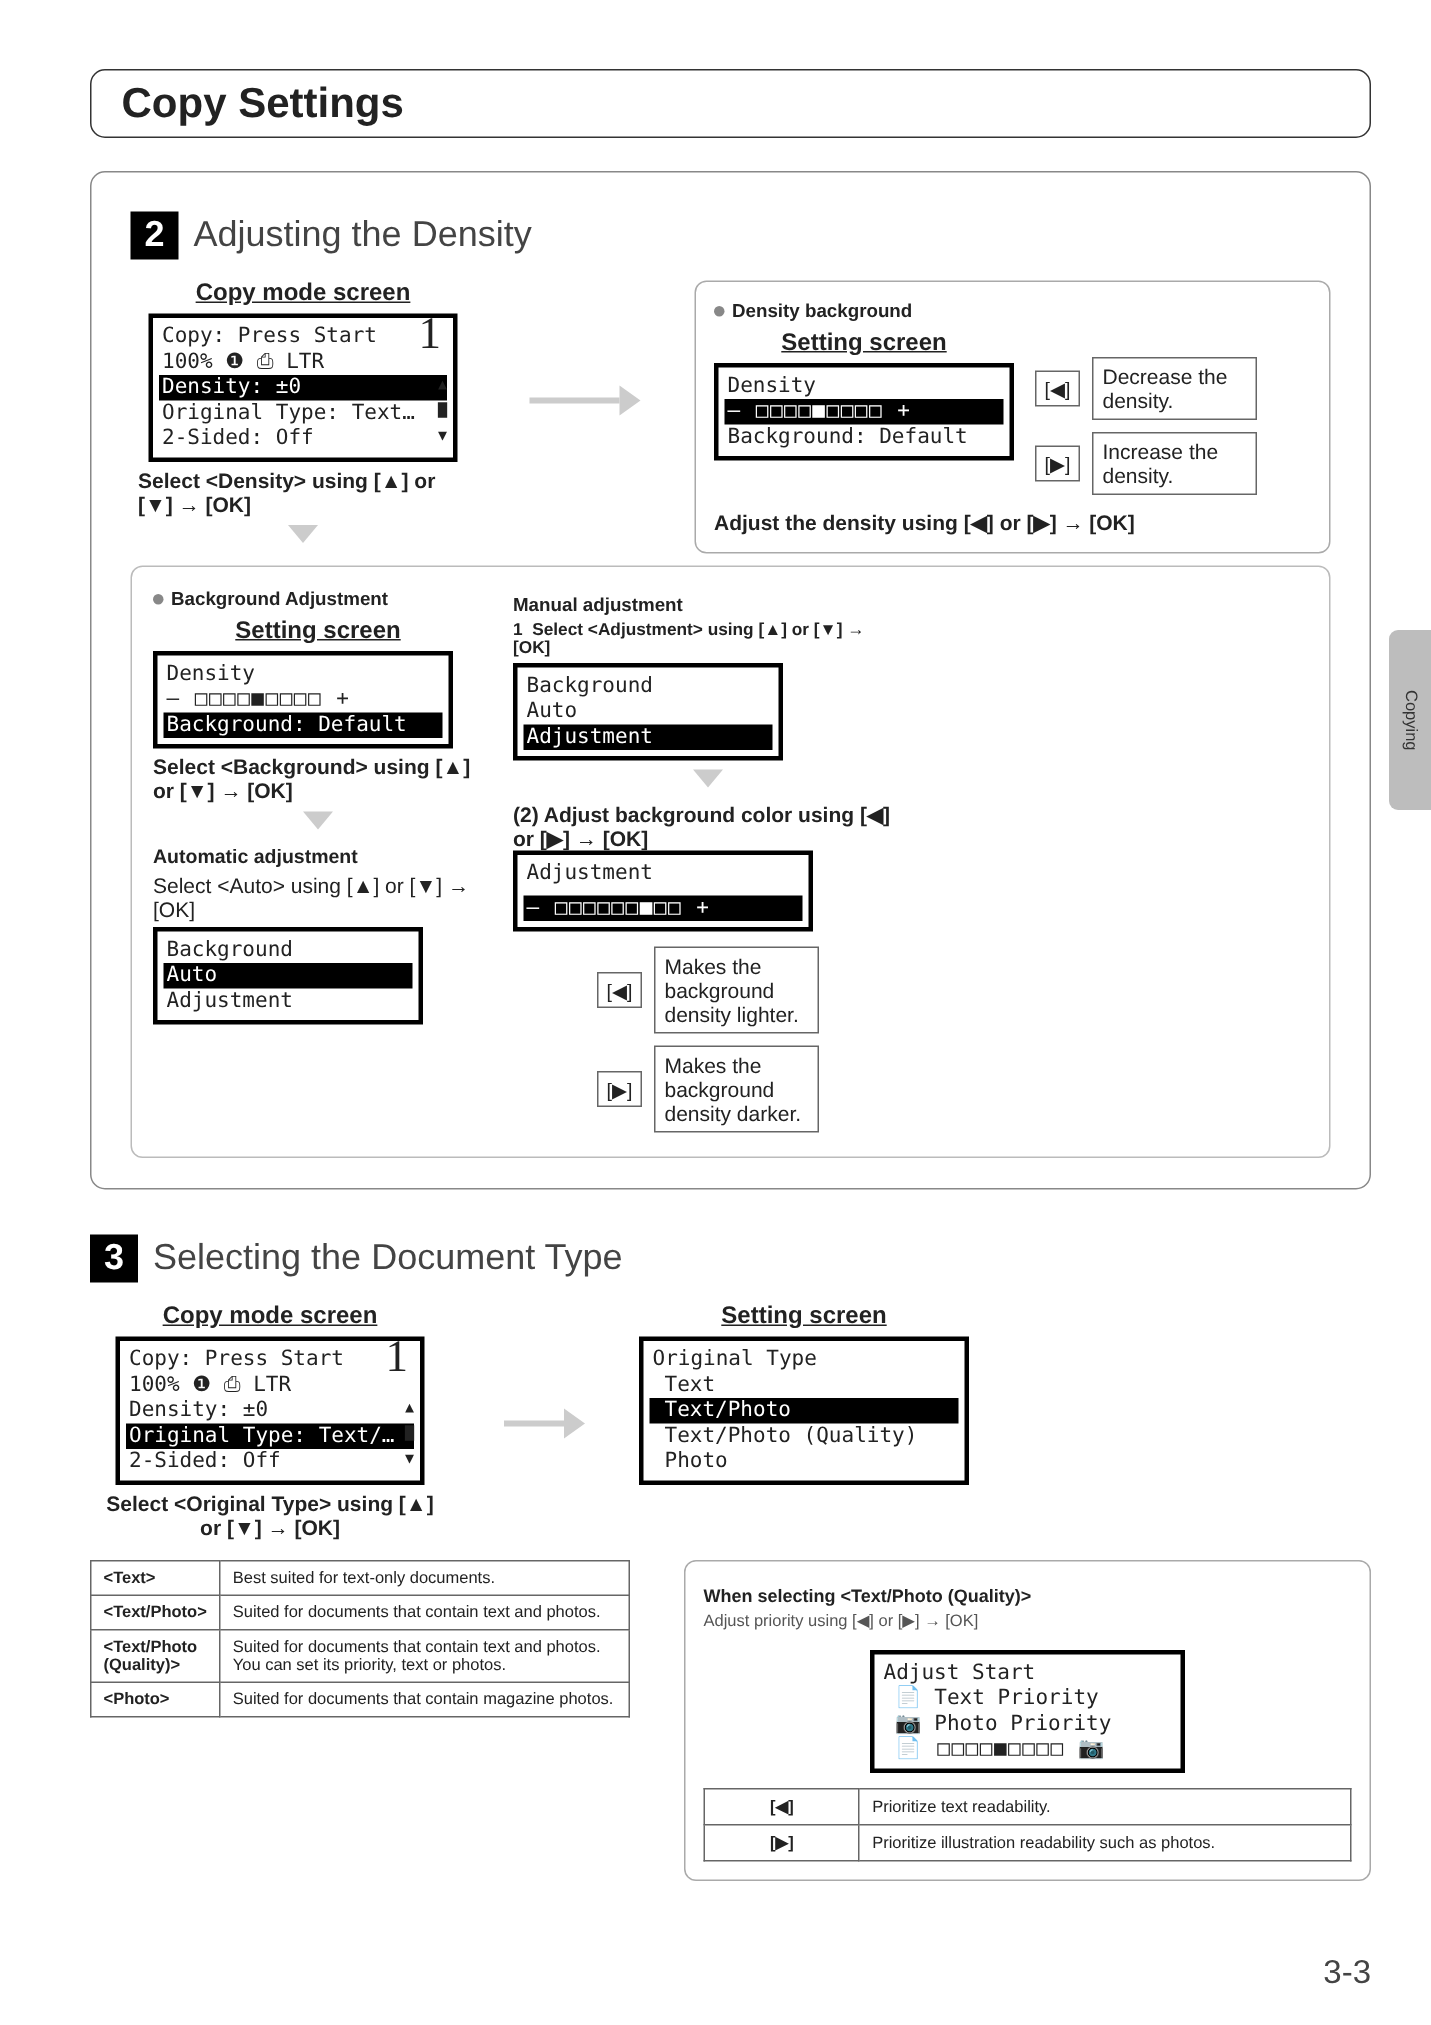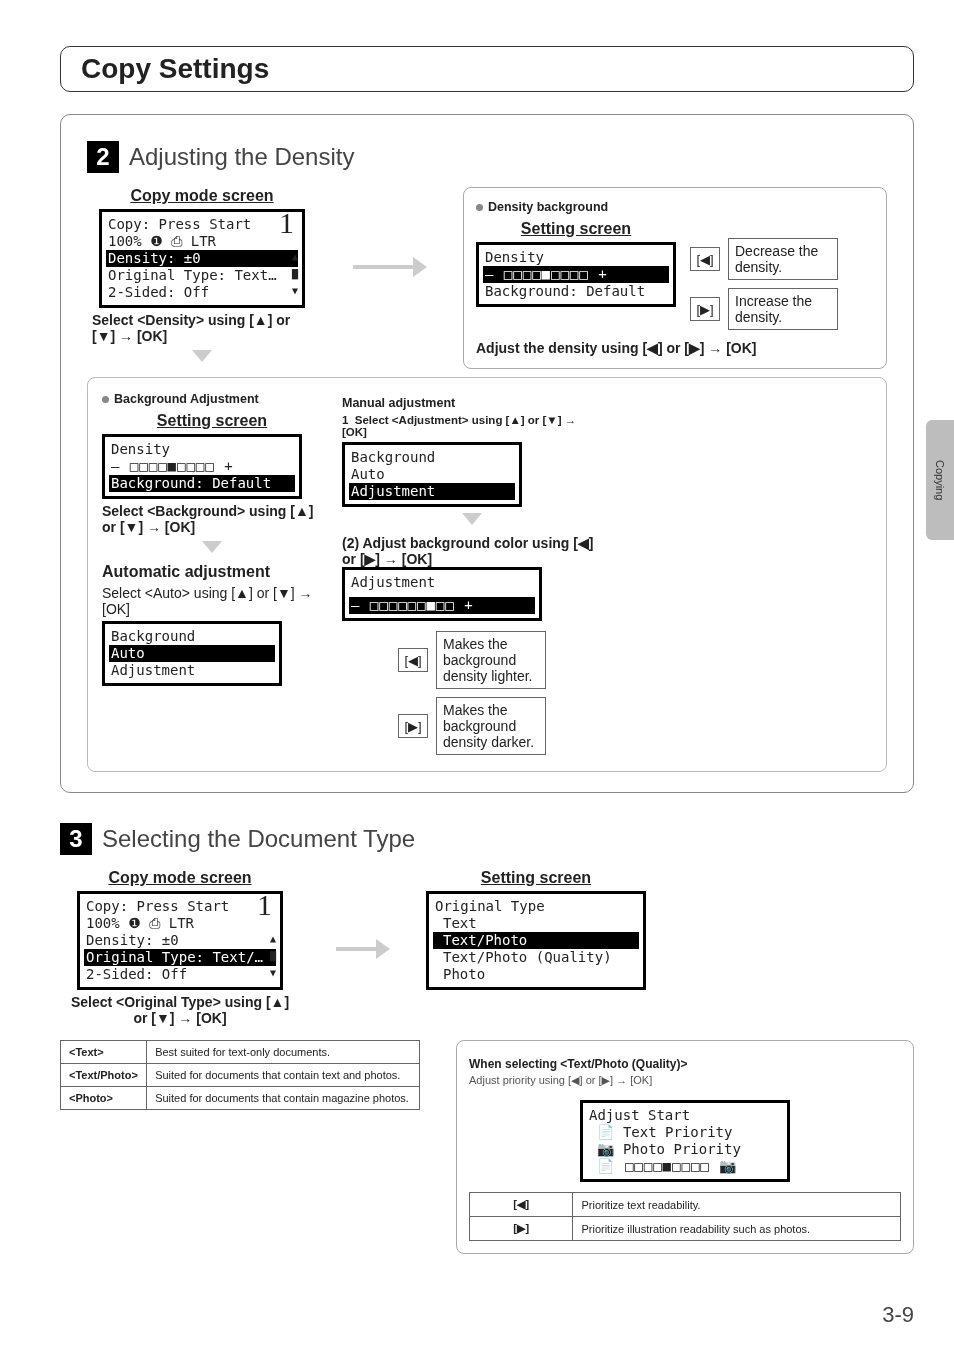--- a/index.html
+++ b/index.html
@@ -119,7 +119,7 @@
         </div>
         <div class="note">Select &lt;Background&gt; using [▲] or [▼] → [OK]</div>
         <div class="arrow-d"></div>
-        <div class="note" style="font-size:16px">Automatic adjustment</div>
+        <div class="note" style="font-size:13px">Automatic adjustment</div>
         <div class="note" style="font-weight:400">Select &lt;Auto&gt; using [▲] or [▼] → [OK]</div>
         <div class="lcd" style="width:180px;margin-top:4px;">
           <div class="row">Background</div>

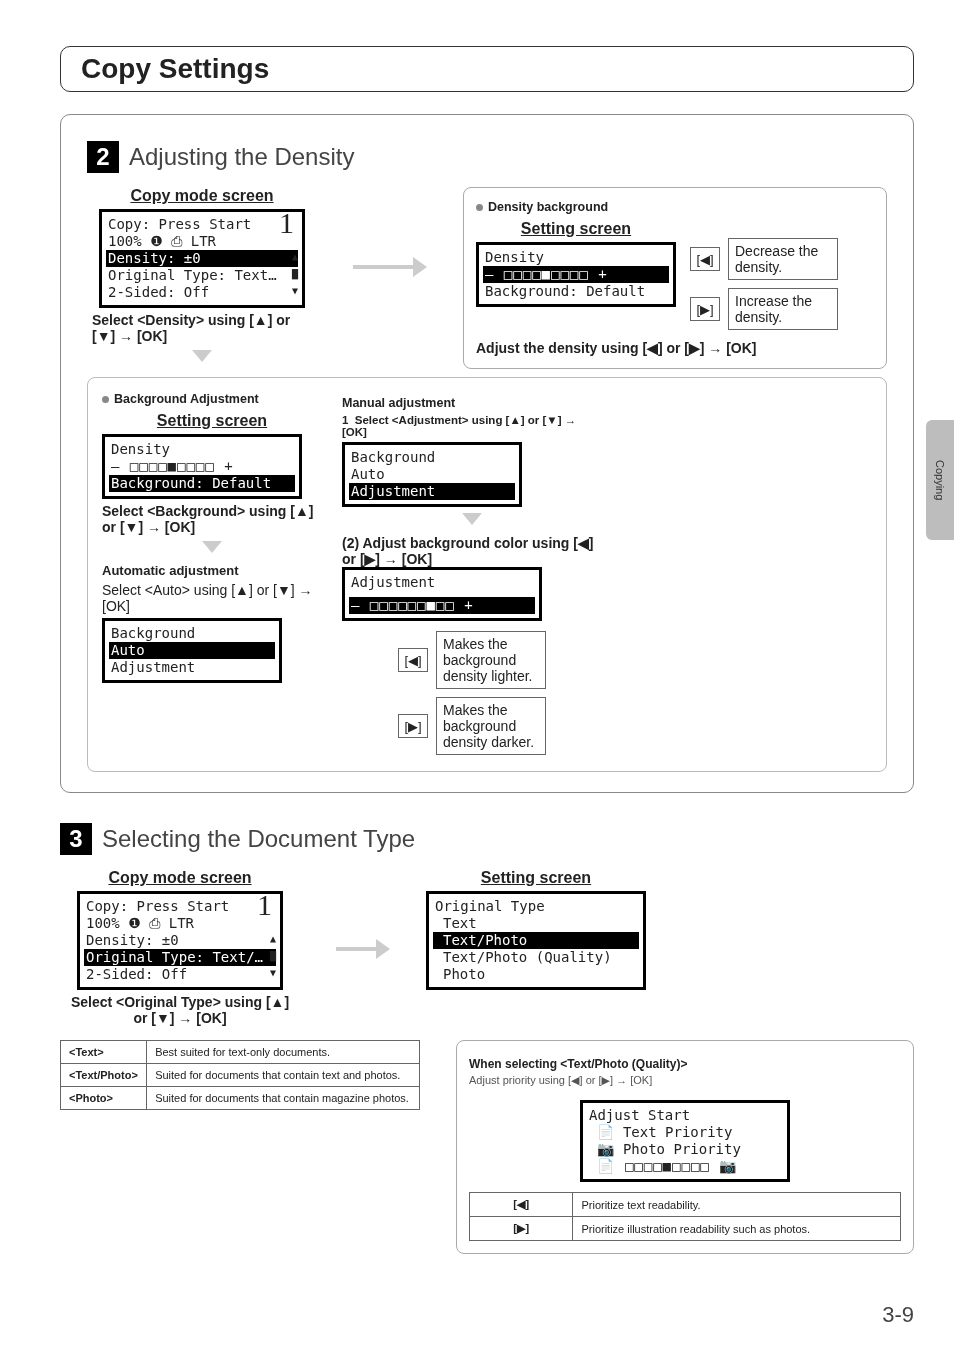--- a/index.html
+++ b/index.html
@@ -207,6 +207,10 @@
               <td>Suited for documents that contain text and photos.</td>
             </tr>
         <tr>
+              <td class="h">&lt;Text/Photo (Quality)&gt;</td>
+              <td>Suited for documents that contain text and photos. You can set its priority, text or photos.</td>
+            </tr>
+        <tr>
               <td class="h">&lt;Photo&gt;</td>
               <td>Suited for documents that contain magazine photos.</td>
             </tr>

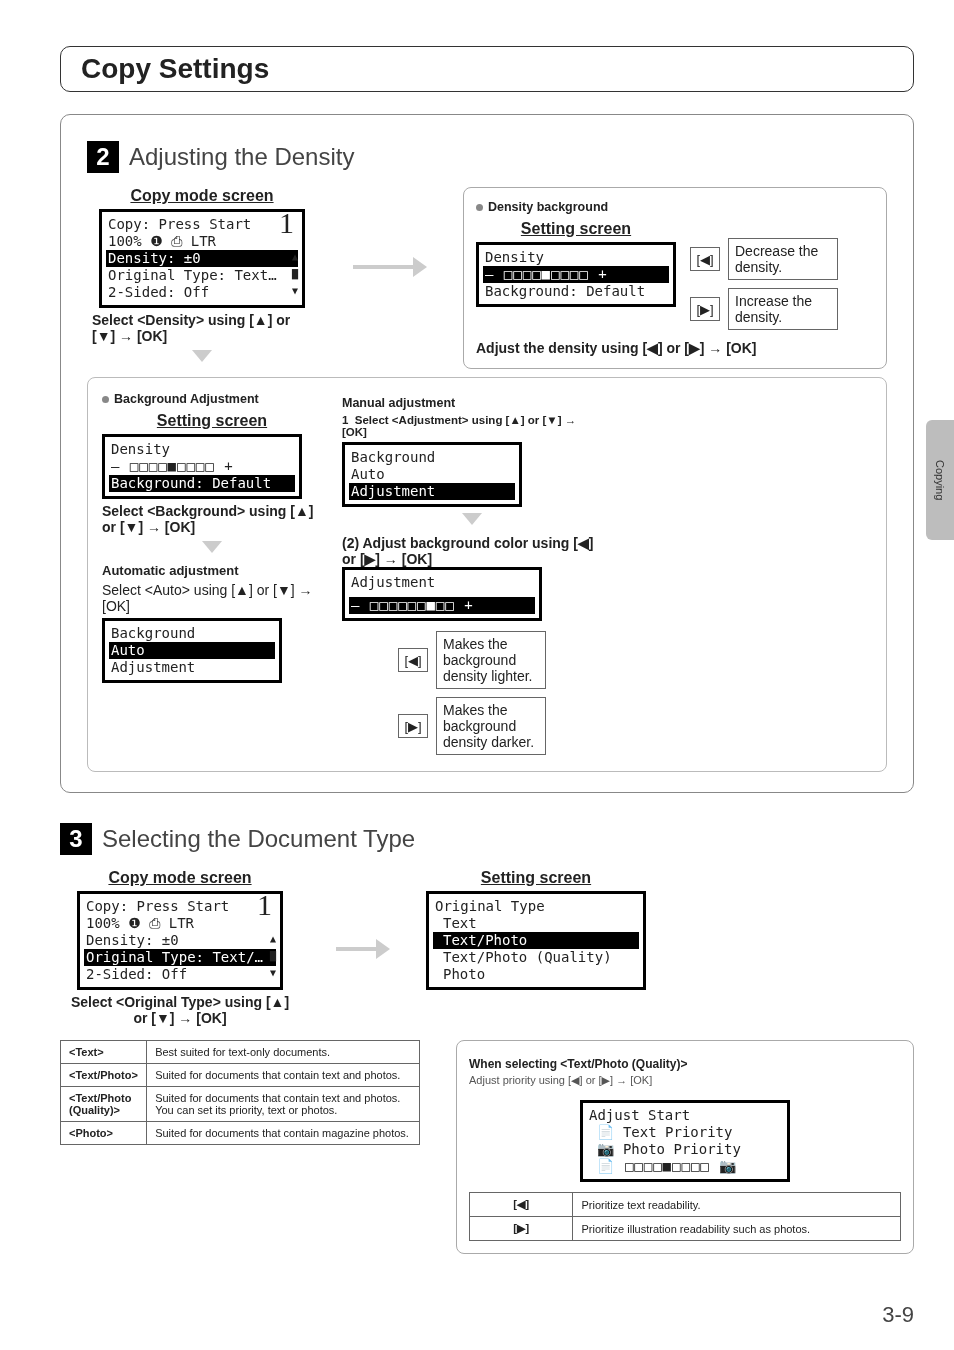--- a/index.html
+++ b/index.html
@@ -248,6 +248,6 @@
 <div class="page-tab">
     <span>Copying</span>
   </div>
-<div class="footer-pg">3-9</div>
+<div class="footer-pg">3-3</div>
 
 </body></html>

